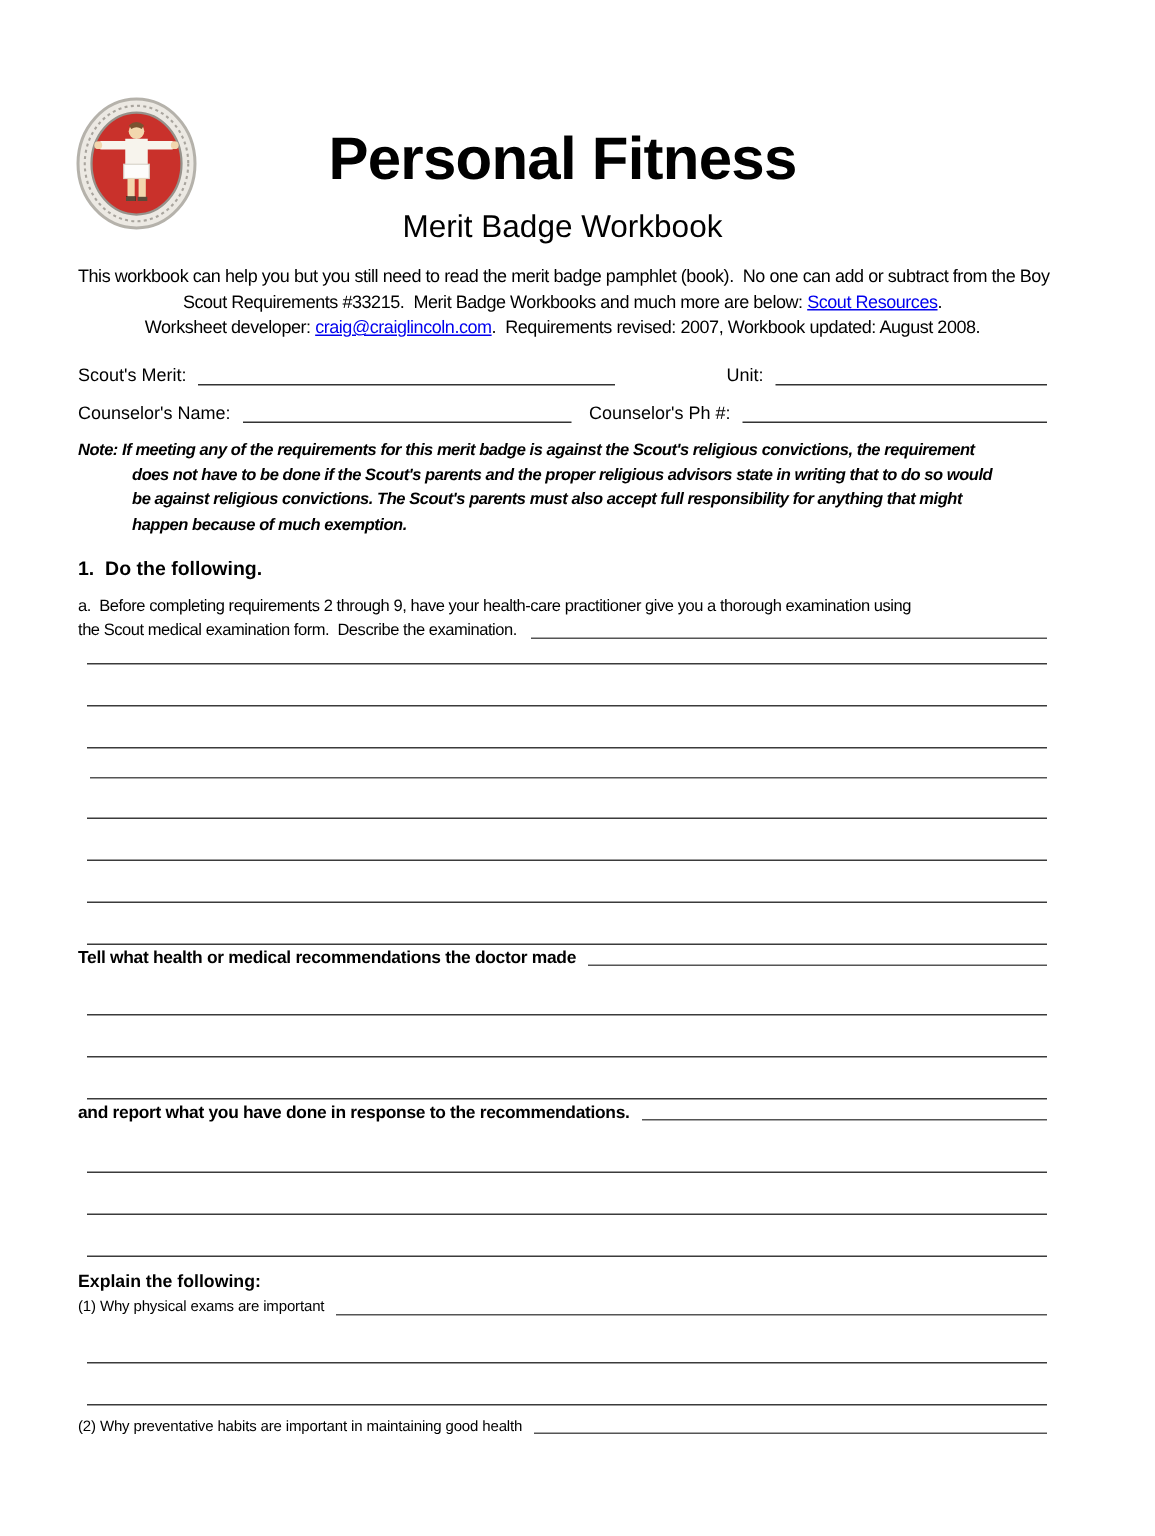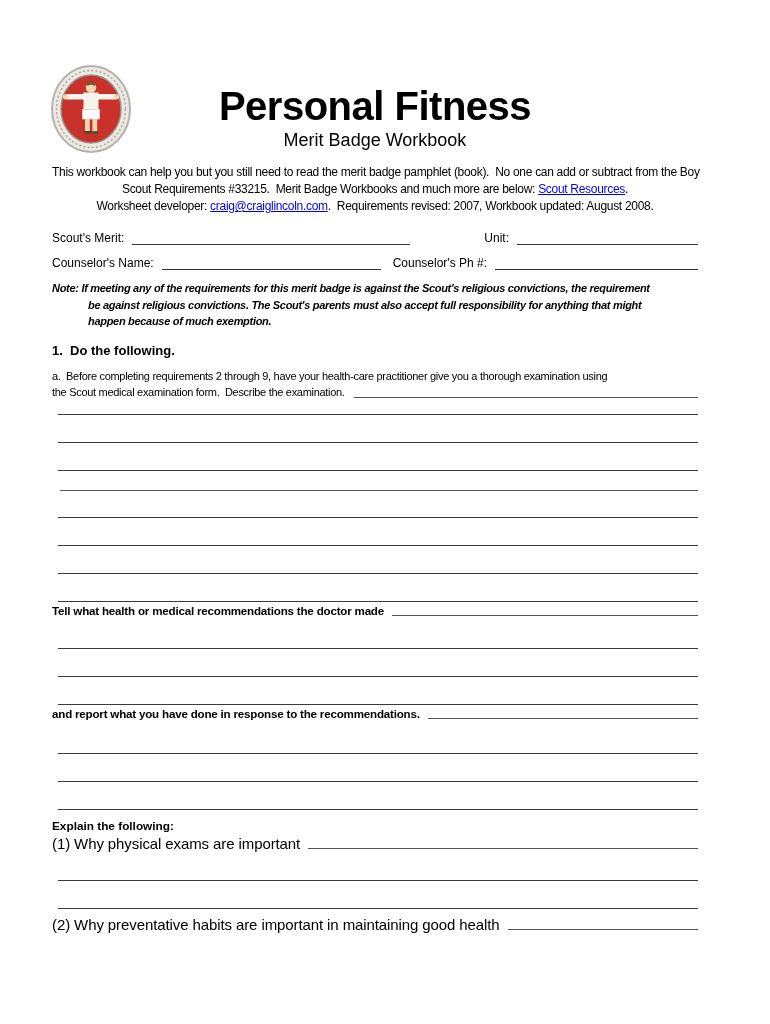--- a/index.html
+++ b/index.html
@@ -15,7 +15,7 @@
   
   .badge{position:absolute;left:50px;top:64px;width:82px;height:90px;}
   .title{margin:84px 0 0;text-align:center;font-size:40px;line-height:44px;font-weight:bold;letter-spacing:-0.5px;}
-  .subtitle{margin:0 0 0;text-align:center;font-size:18px;line-height:24px;font-weight:normal;}
+  .subtitle{margin:12px 0 0;text-align:center;font-size:21px;line-height:24px;font-weight:normal;}
   
   .intro{margin-top:12px;text-align:center;font-size:12px;line-height:17px;letter-spacing:-0.3px;}
   .intro .iline{white-space:pre;}

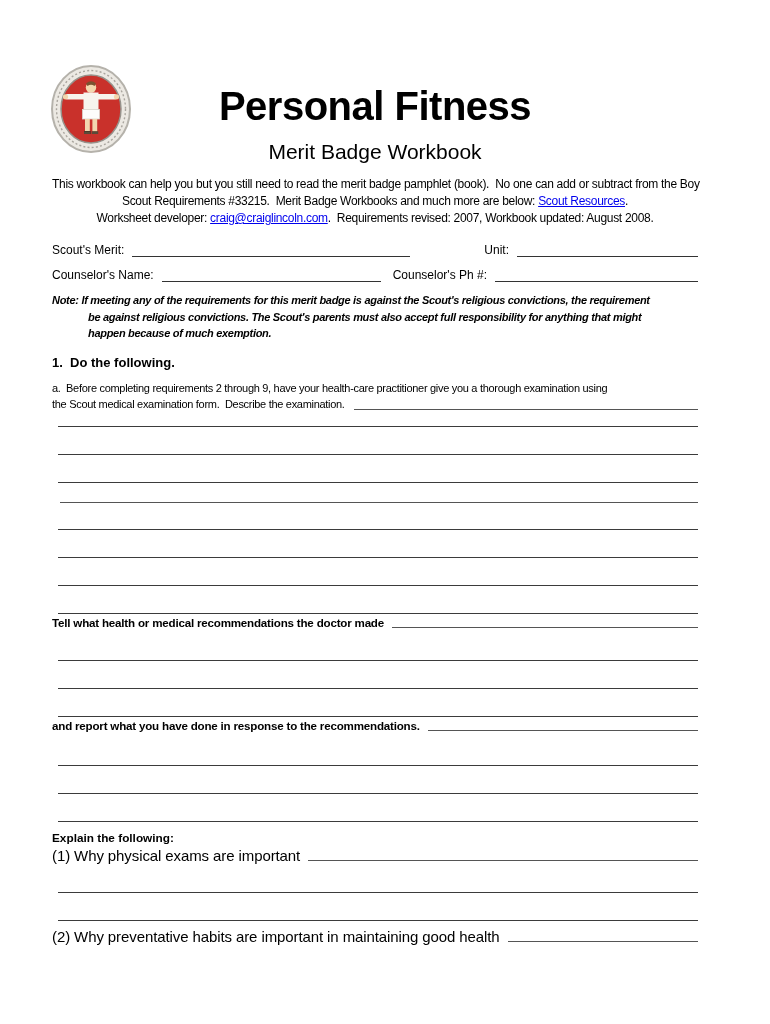--- a/index.html
+++ b/index.html
@@ -112,6 +112,7 @@
 
     <div class="note">
       <div class="nline"><span>Note: </span><span>If meeting any of the requirements for this merit badge is against the Scout's religious convictions, the requirement</span></div>
+      <div class="nline nindent">does not have to be done if the Scout's parents and the proper religious advisors state in writing that to do so would</div>
       <div class="nline nindent">be against religious convictions. The Scout's parents must also accept full responsibility for anything that might</div>
       <div class="nline nindent">happen because of much exemption.</div>
     </div>

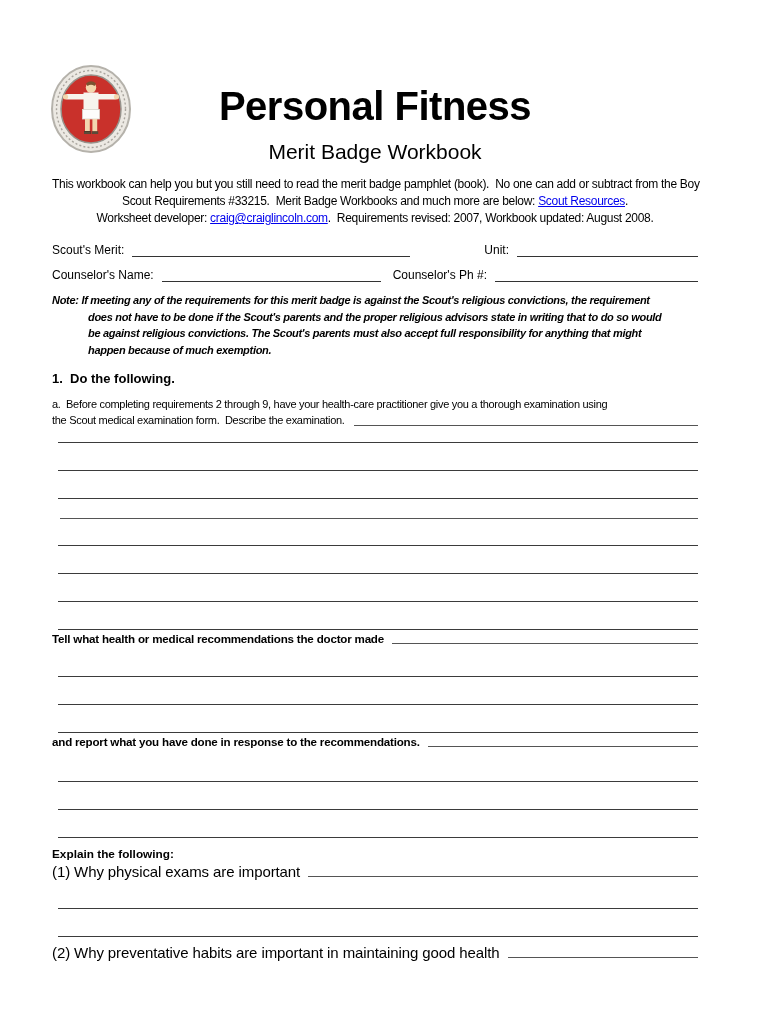--- a/index.html
+++ b/index.html
@@ -54,7 +54,7 @@
   .p2{height:16px;}
   .p3{height:16px;}
   .explain-heading{margin-top:9px;font-size:11.8px;font-weight:bold;line-height:14px;}
-  .explain-row{display:flex;align-items:flex-end;font-size:15px;font-weight:normal;letter-spacing:-0.1px;line-height:14px;}
+  .explain-row{display:flex;align-items:center;font-size:10px;font-weight:normal;letter-spacing:-0.1px;line-height:14px;}
   .e1{margin-top:4px;height:14px;}
   .e2{margin-top:6px;height:17px;}
   .explain-row .pfill{flex:1;border-bottom:1px solid #555;margin-left:8px;margin-bottom:2px;height:10px;}

